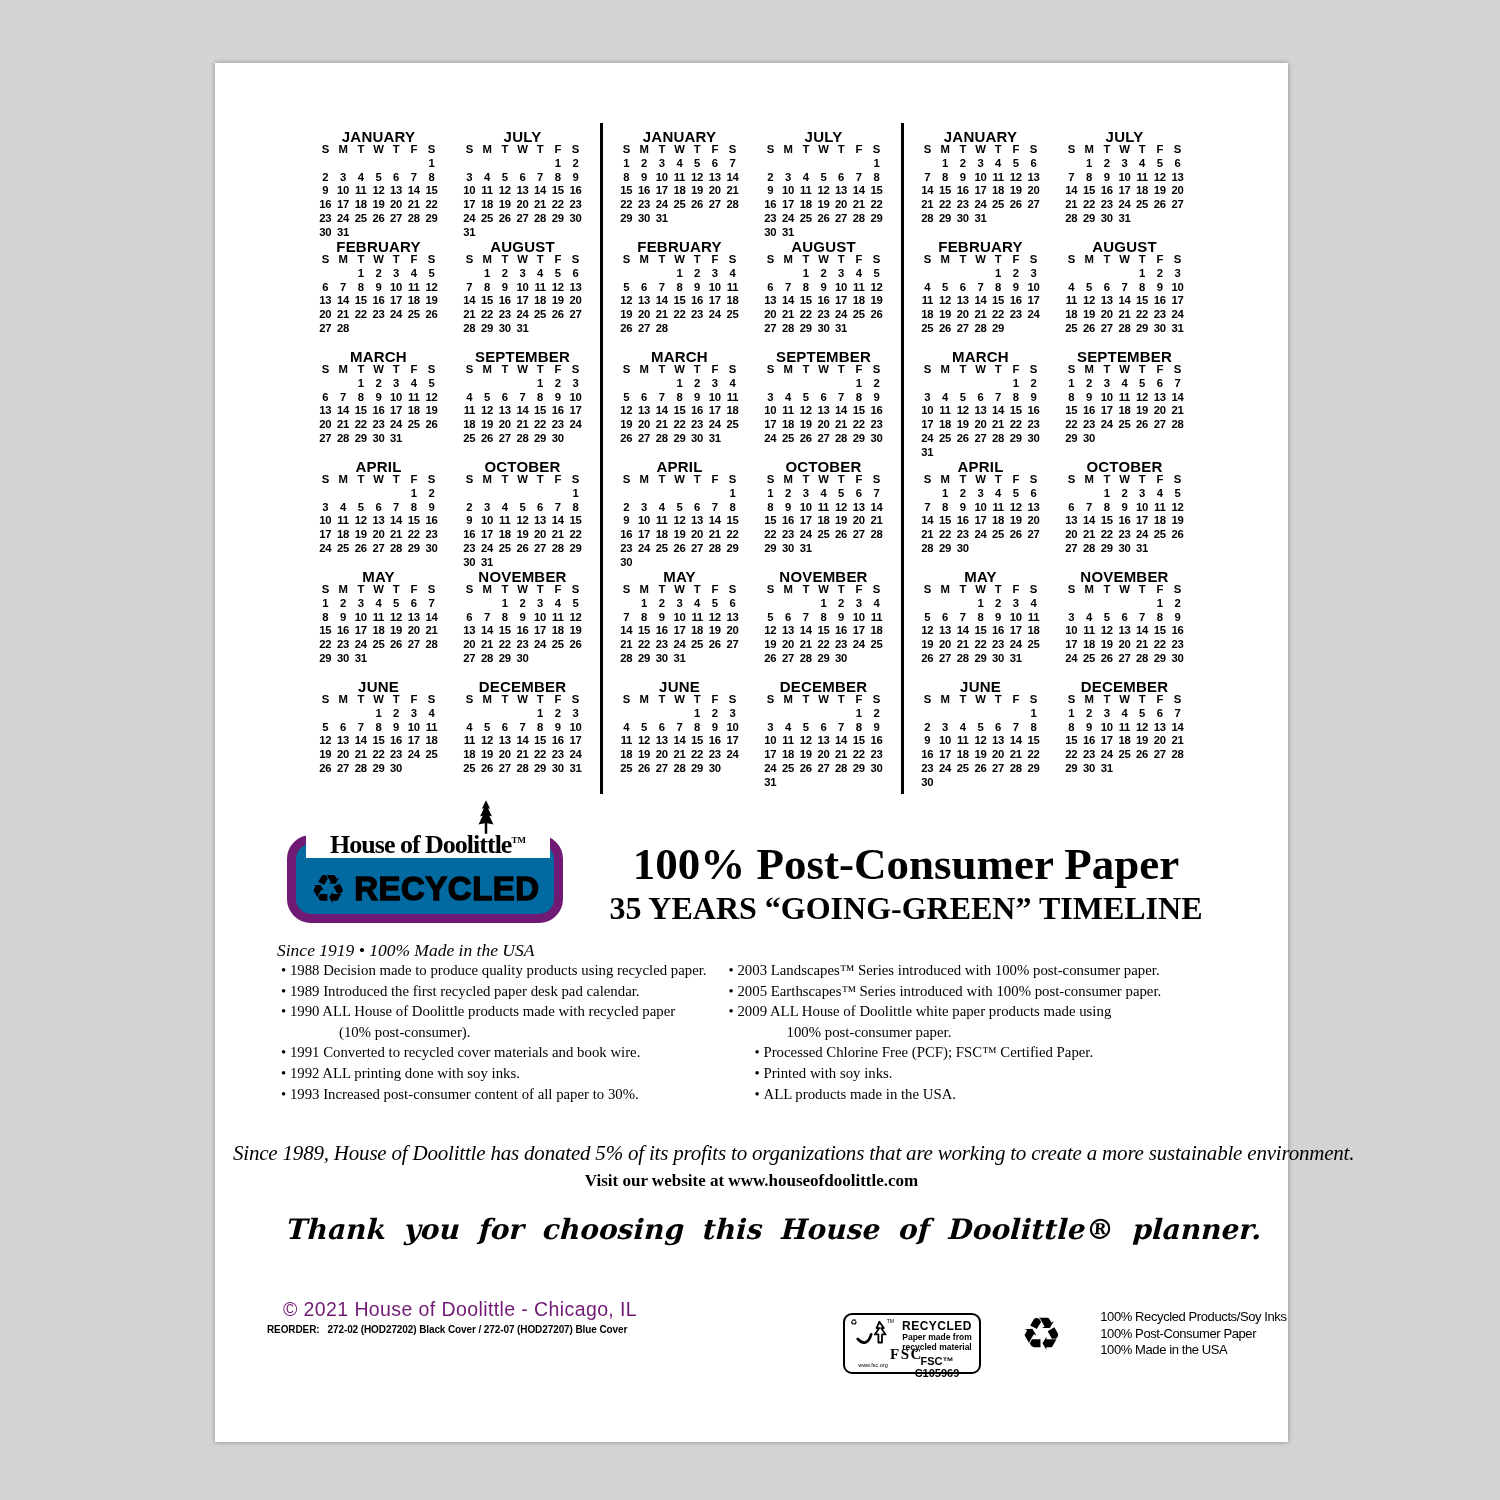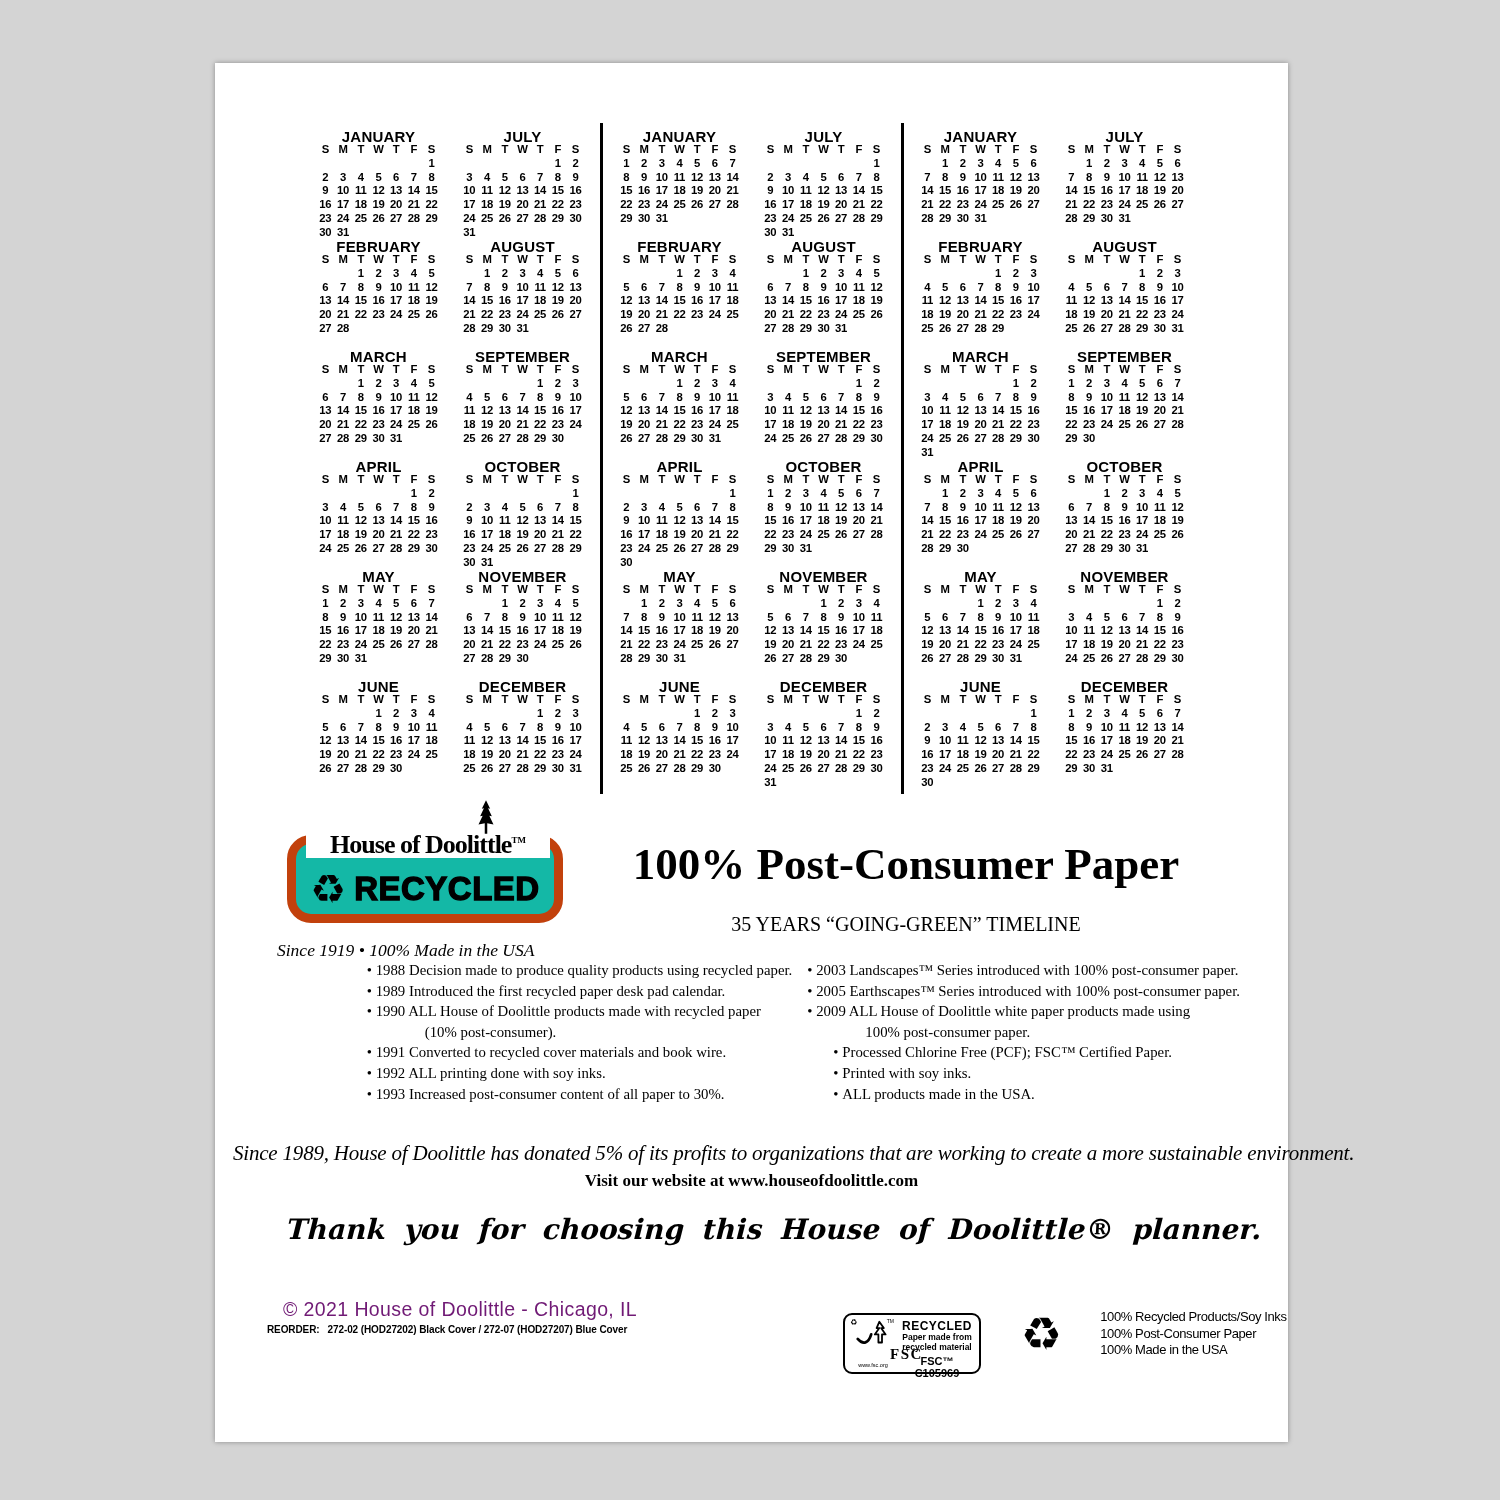--- a/index.html
+++ b/index.html
@@ -17,7 +17,7 @@
   
   .brandrow{position:absolute;top:772px;left:62px;right:58px;display:flex;}
   .brandcol{width:305px;flex:none;}
-  .logo-box{margin-left:10px;width:276px;height:88px;border:9px solid #c2410c;border-radius:24px;position:relative;box-sizing:border-box;background:#14b8a6;}
+  .logo-box{margin-left:10px;width:276px;height:88px;border:9px solid #701a75;border-radius:24px;position:relative;box-sizing:border-box;background:#0369a1;}
   .brand-plate{position:absolute;top:-17px;left:10px;right:4px;background:#fff;text-align:center;
     font-family:"Liberation Serif",serif;font-weight:bold;font-size:26px;line-height:27px;letter-spacing:-1px;}
   .brand-plate sup{font-size:9px;letter-spacing:0;}

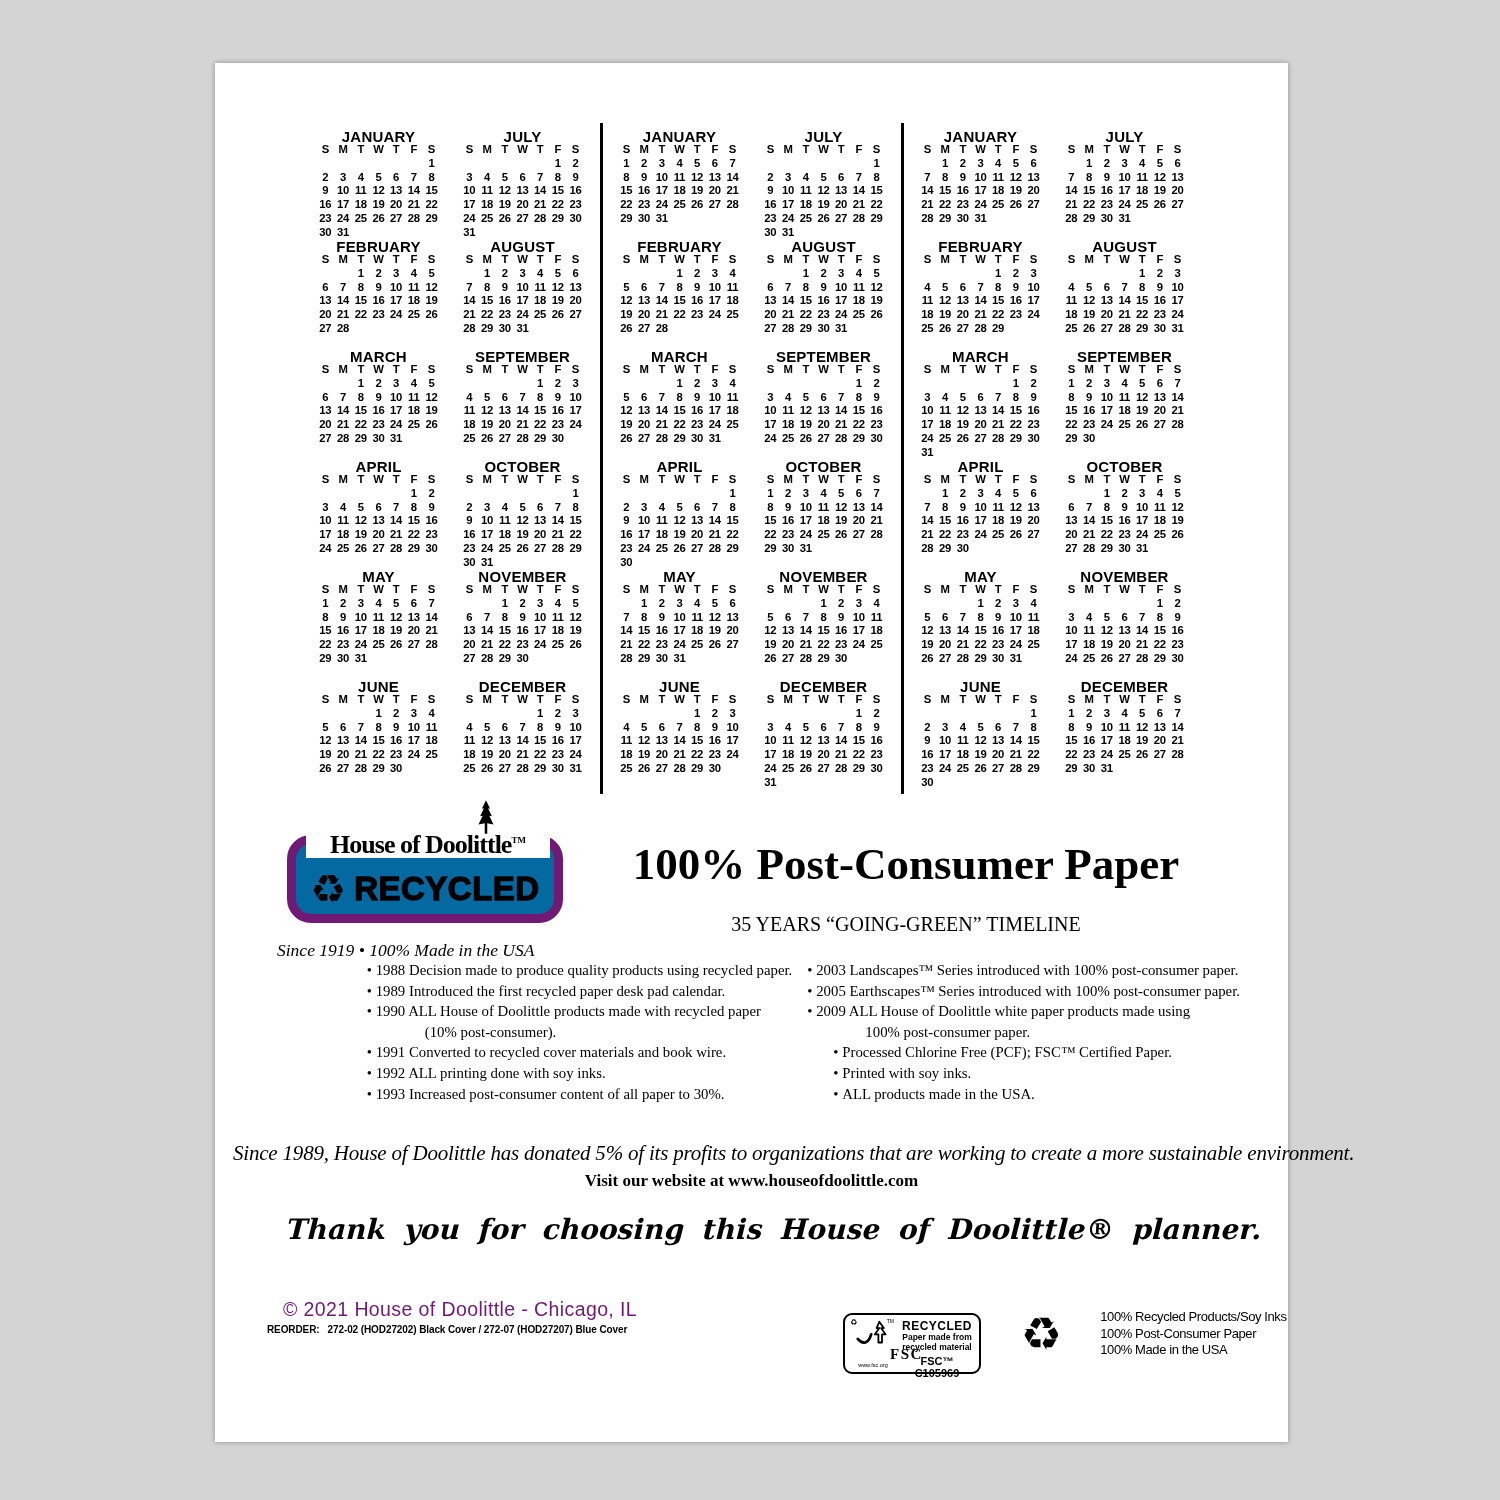--- a/index.html
+++ b/index.html
@@ -29,7 +29,7 @@
   .tagline{margin-top:17px;width:300px;text-align:left;font-family:"Liberation Serif",serif;font-style:italic;font-size:17.5px;}
   .headingcol{flex:1;text-align:center;padding-top:5px;font-family:"Liberation Serif",serif;}
   .h-title{font-weight:bold;font-size:45px;line-height:49px;}
-  .h-sub{font-weight:normal;font-size:20px;line-height:32px;margin-top:19px;}
+  .h-sub{font-weight:bold;font-size:32px;line-height:32px;margin-top:3px;}
   
   .timeline{position:absolute;top:897px;left:66px;right:48px;display:flex;justify-content:flex-end;gap:15px;}
   .tl{list-style:none;margin:0;padding:0;font-family:"Liberation Serif",serif;font-size:14.8px;line-height:20.6px;white-space:nowrap;}

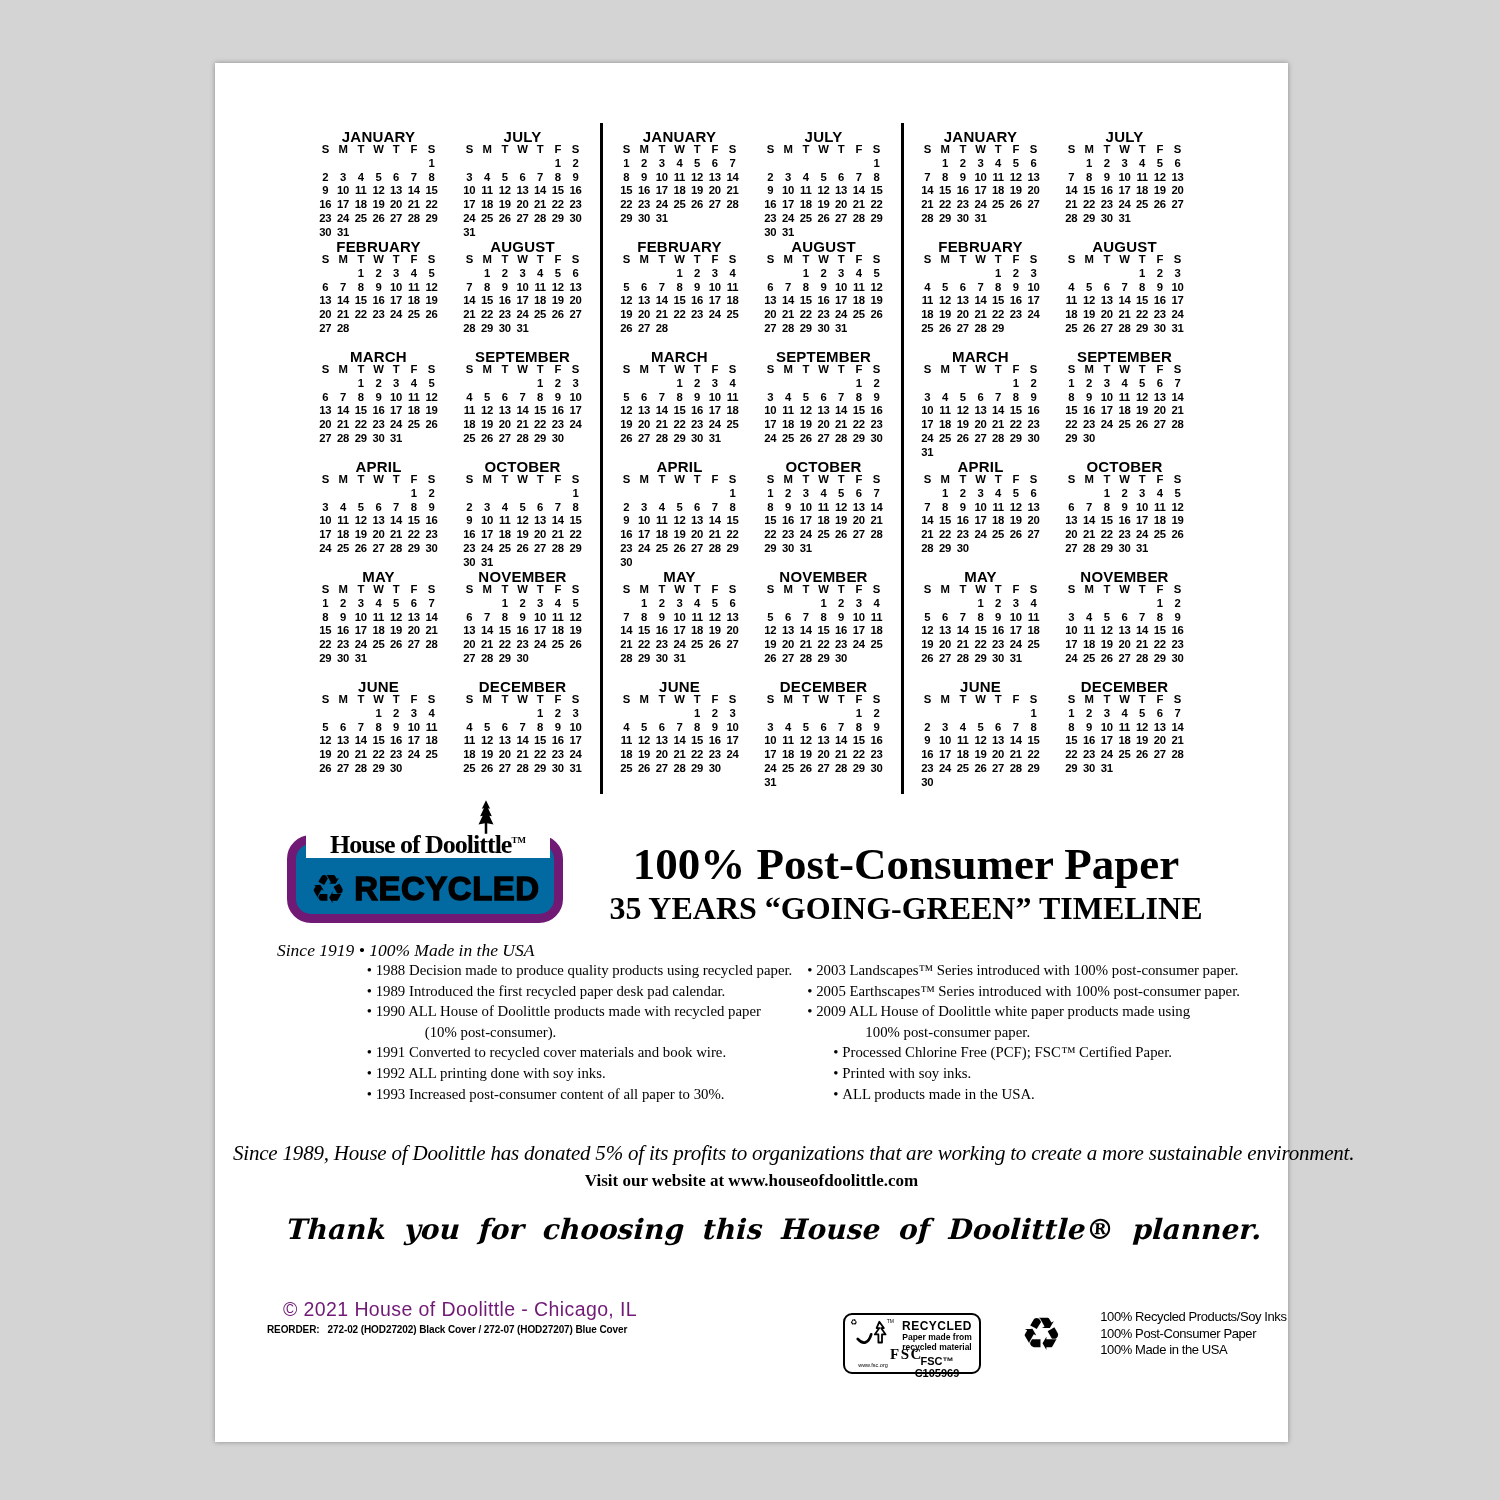--- a/index.html
+++ b/index.html
@@ -31,7 +31,7 @@
   .h-title{font-weight:bold;font-size:45px;line-height:49px;}
   .h-sub{font-weight:bold;font-size:32px;line-height:32px;margin-top:3px;}
   
-  .timeline{position:absolute;top:897px;left:66px;right:48px;display:flex;justify-content:flex-end;gap:15px;}
+  .timeline{position:absolute;top:897px;left:66px;right:48px;display:flex;justify-content:flex-start;gap:22px;}
   .tl{list-style:none;margin:0;padding:0;font-family:"Liberation Serif",serif;font-size:14.8px;line-height:20.6px;white-space:nowrap;}
   .tl li::before{content:"\2022\00a0";}
   .tl li.sub{padding-left:26px;}

